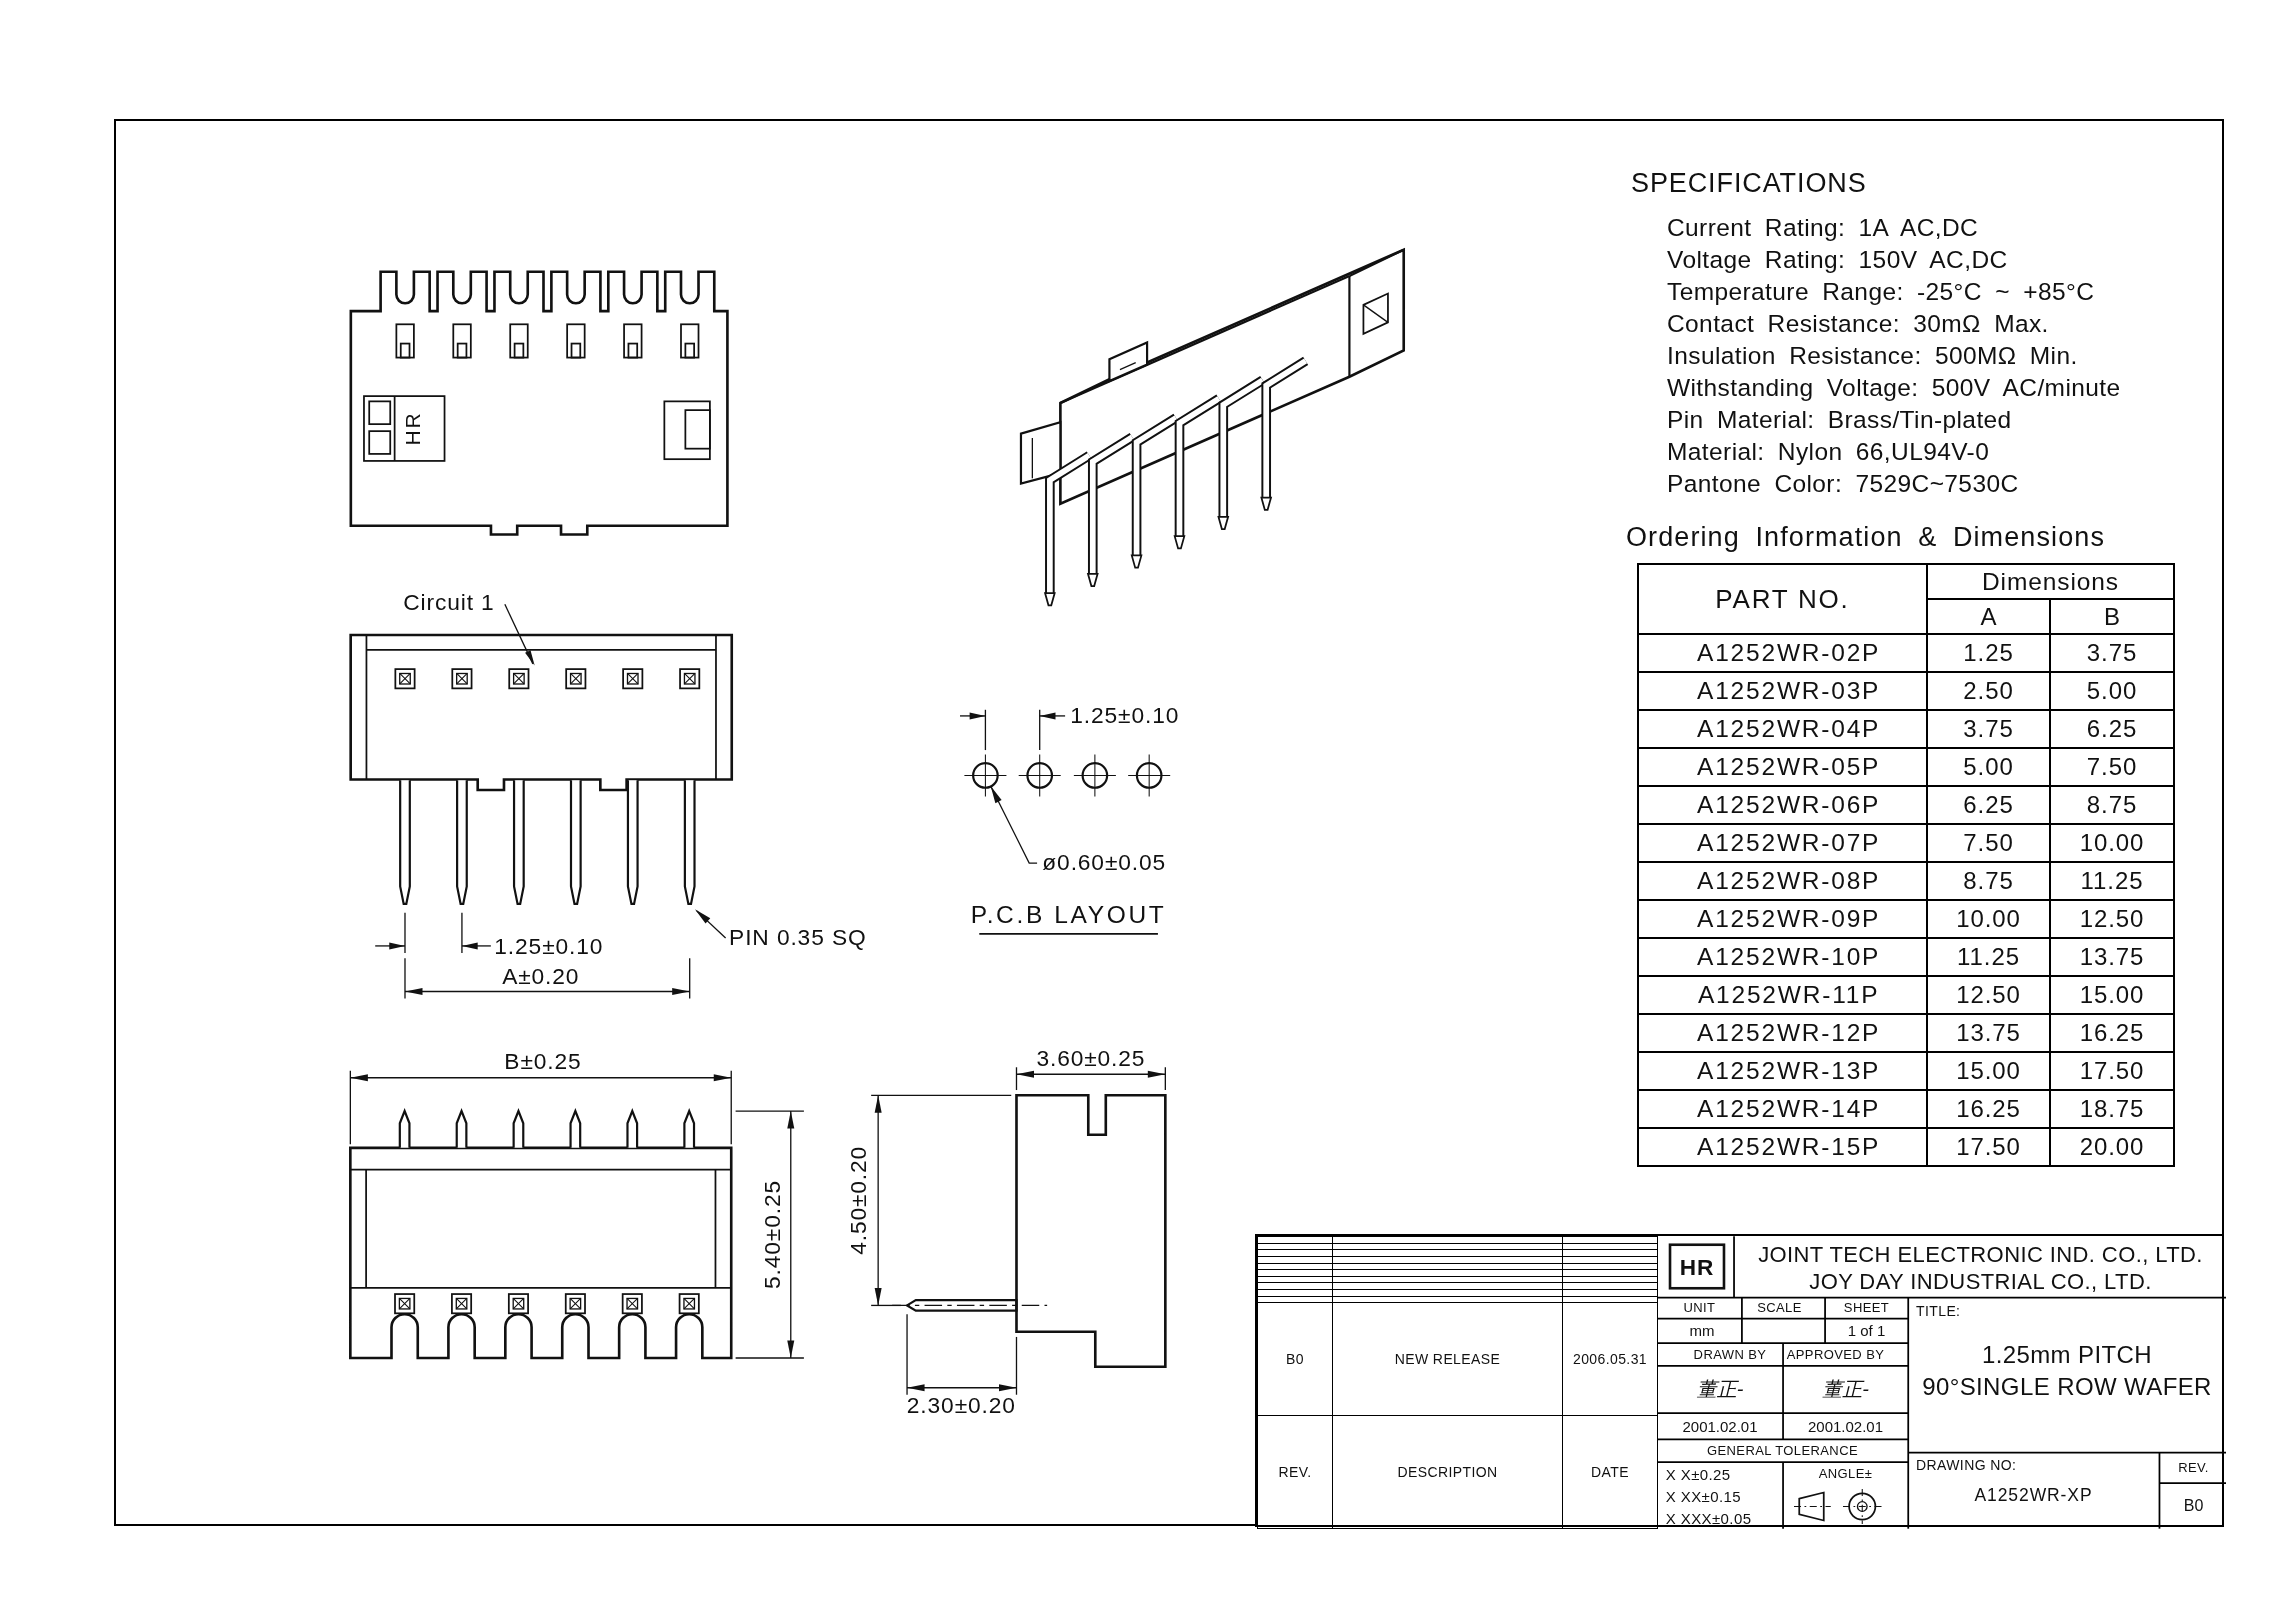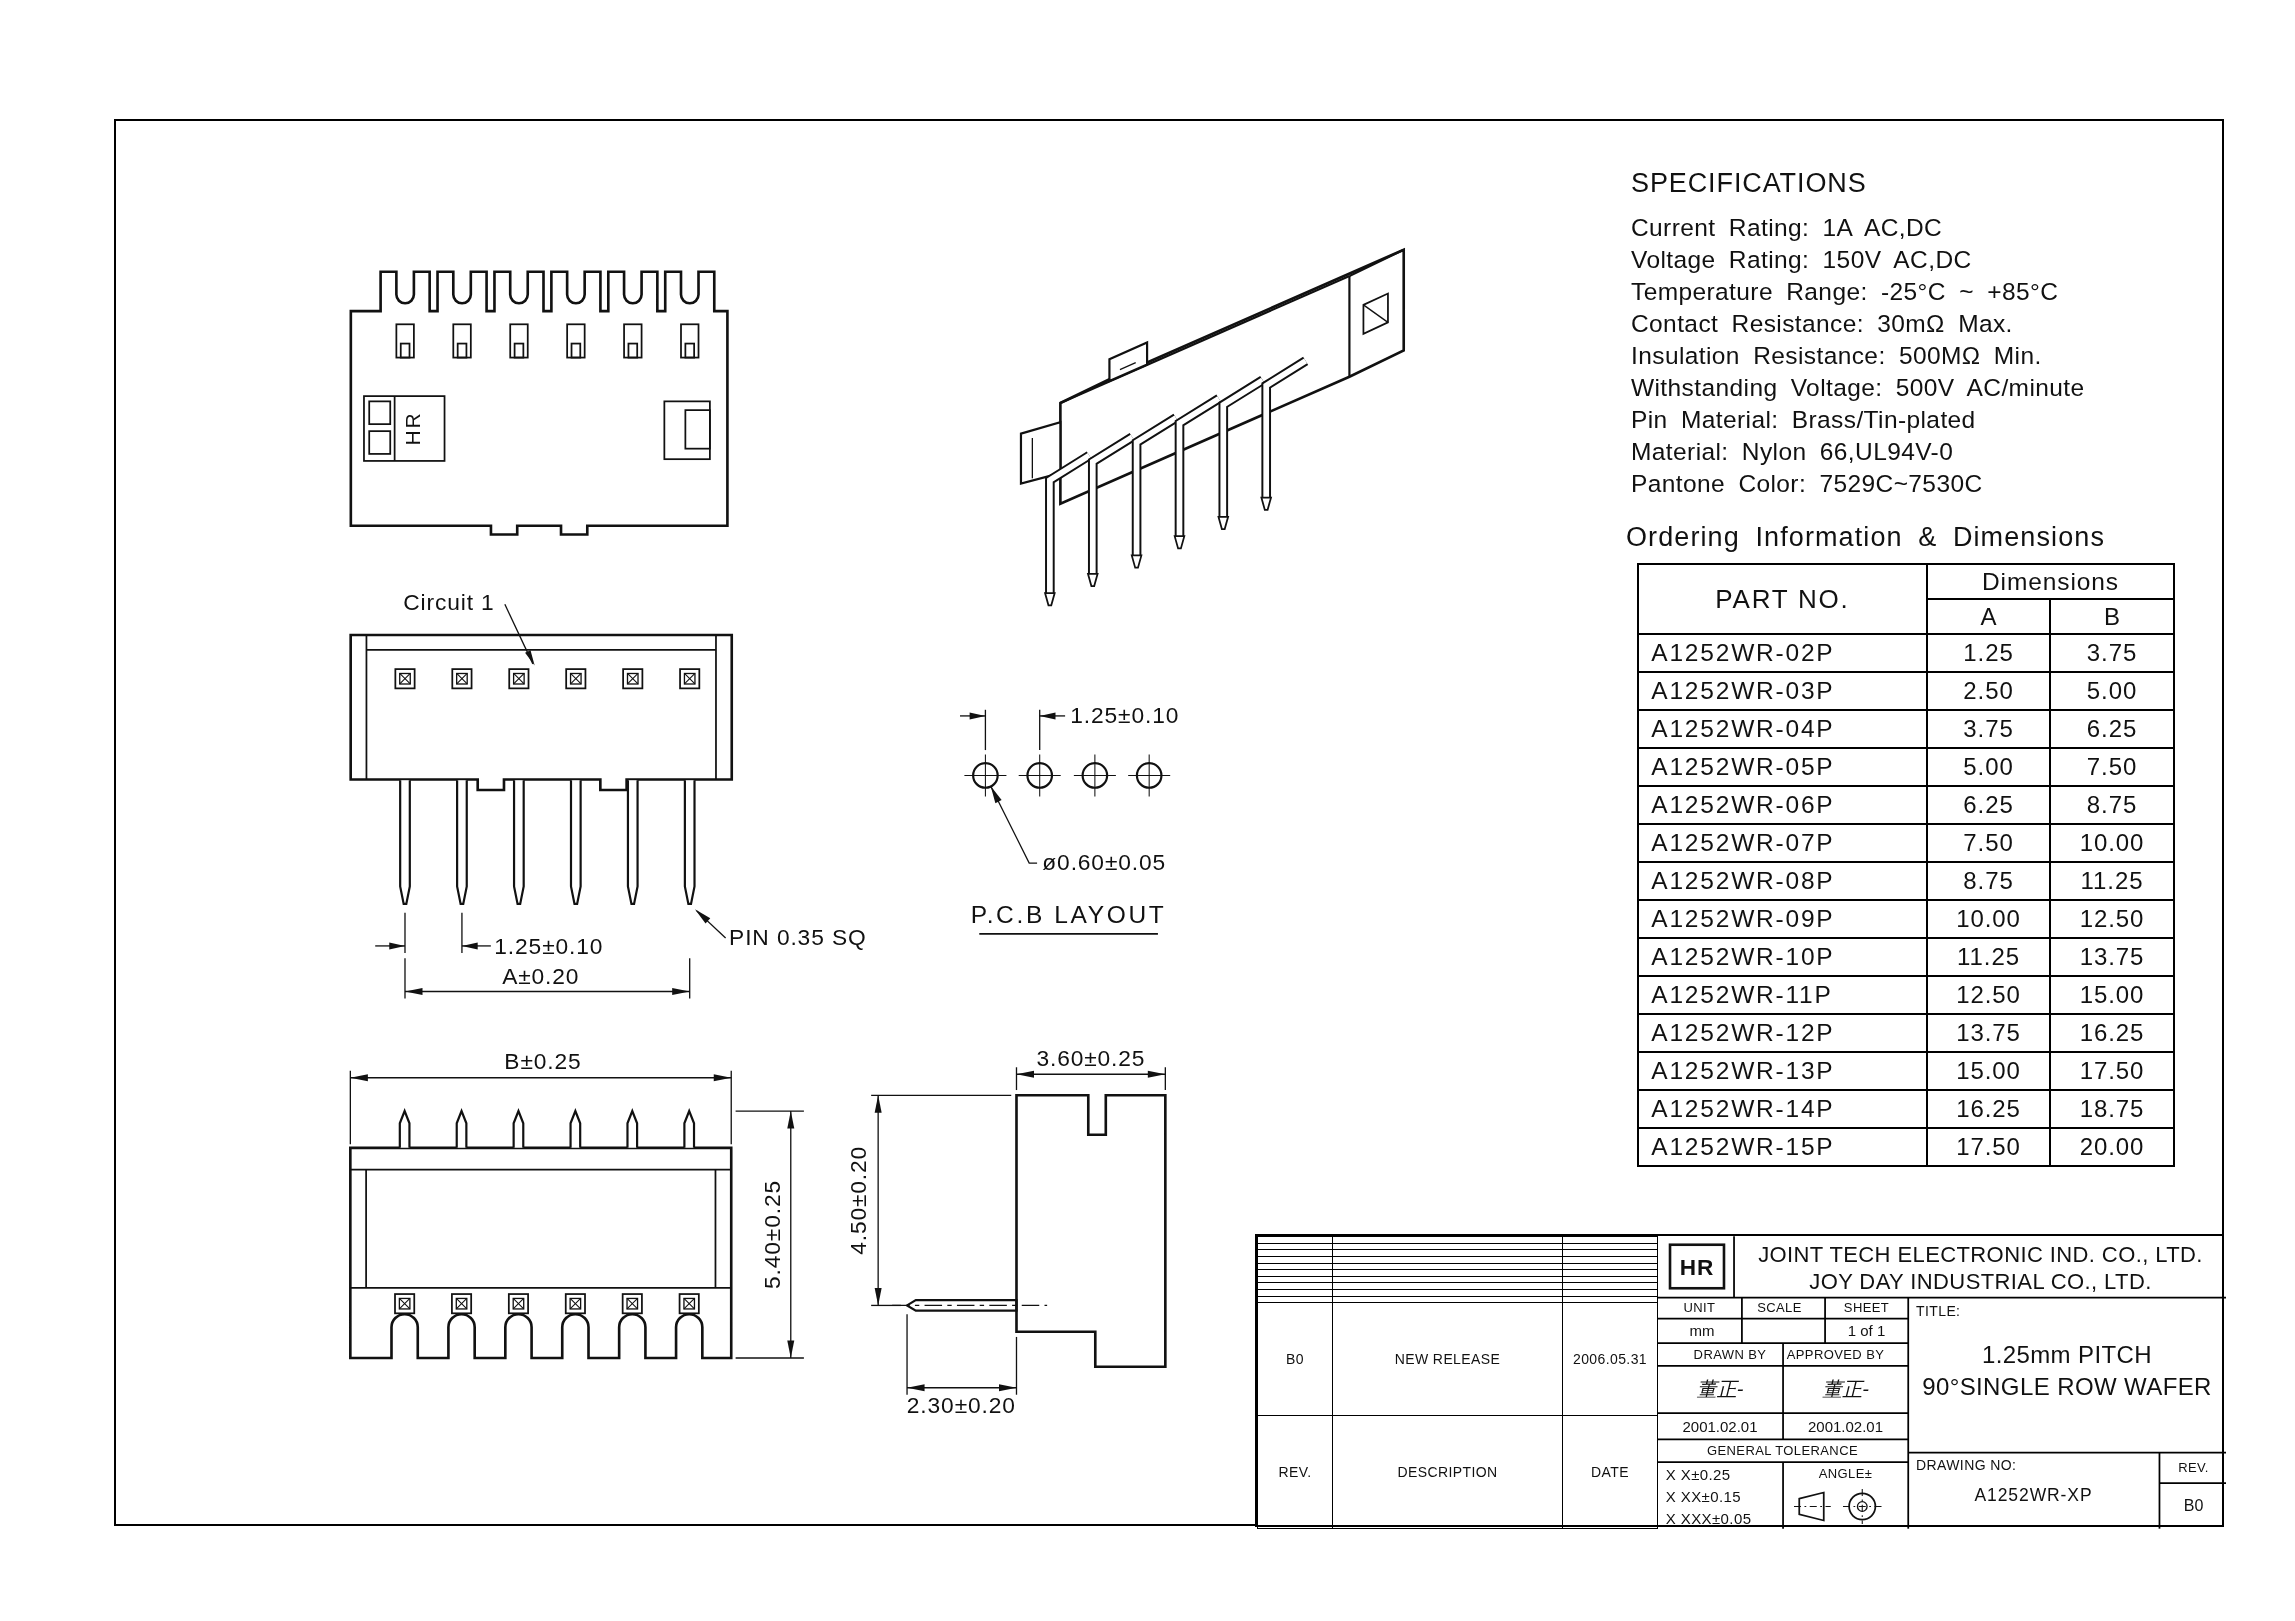--- a/index.html
+++ b/index.html
@@ -14,7 +14,7 @@
   
   #specs { position:absolute; left:1631px; top:168px; }
   #specs .spec-title { font-size:27px; letter-spacing:0.9px; margin-bottom:13px; white-space:nowrap; }
-  .spec-line { font-size:24.5px; line-height:32px; letter-spacing:0.4px; word-spacing:6.1px; white-space:nowrap; }
+  .spec-line { font-size:24.5px; line-height:32px; letter-spacing:0.4px; word-spacing:6.1px; white-space:nowrap;margin-left:36px; }
 
   
   #ordering-title { position:absolute; left:1626px; top:522px; font-size:27px; letter-spacing:1.1px; word-spacing:7px; white-space:nowrap; }

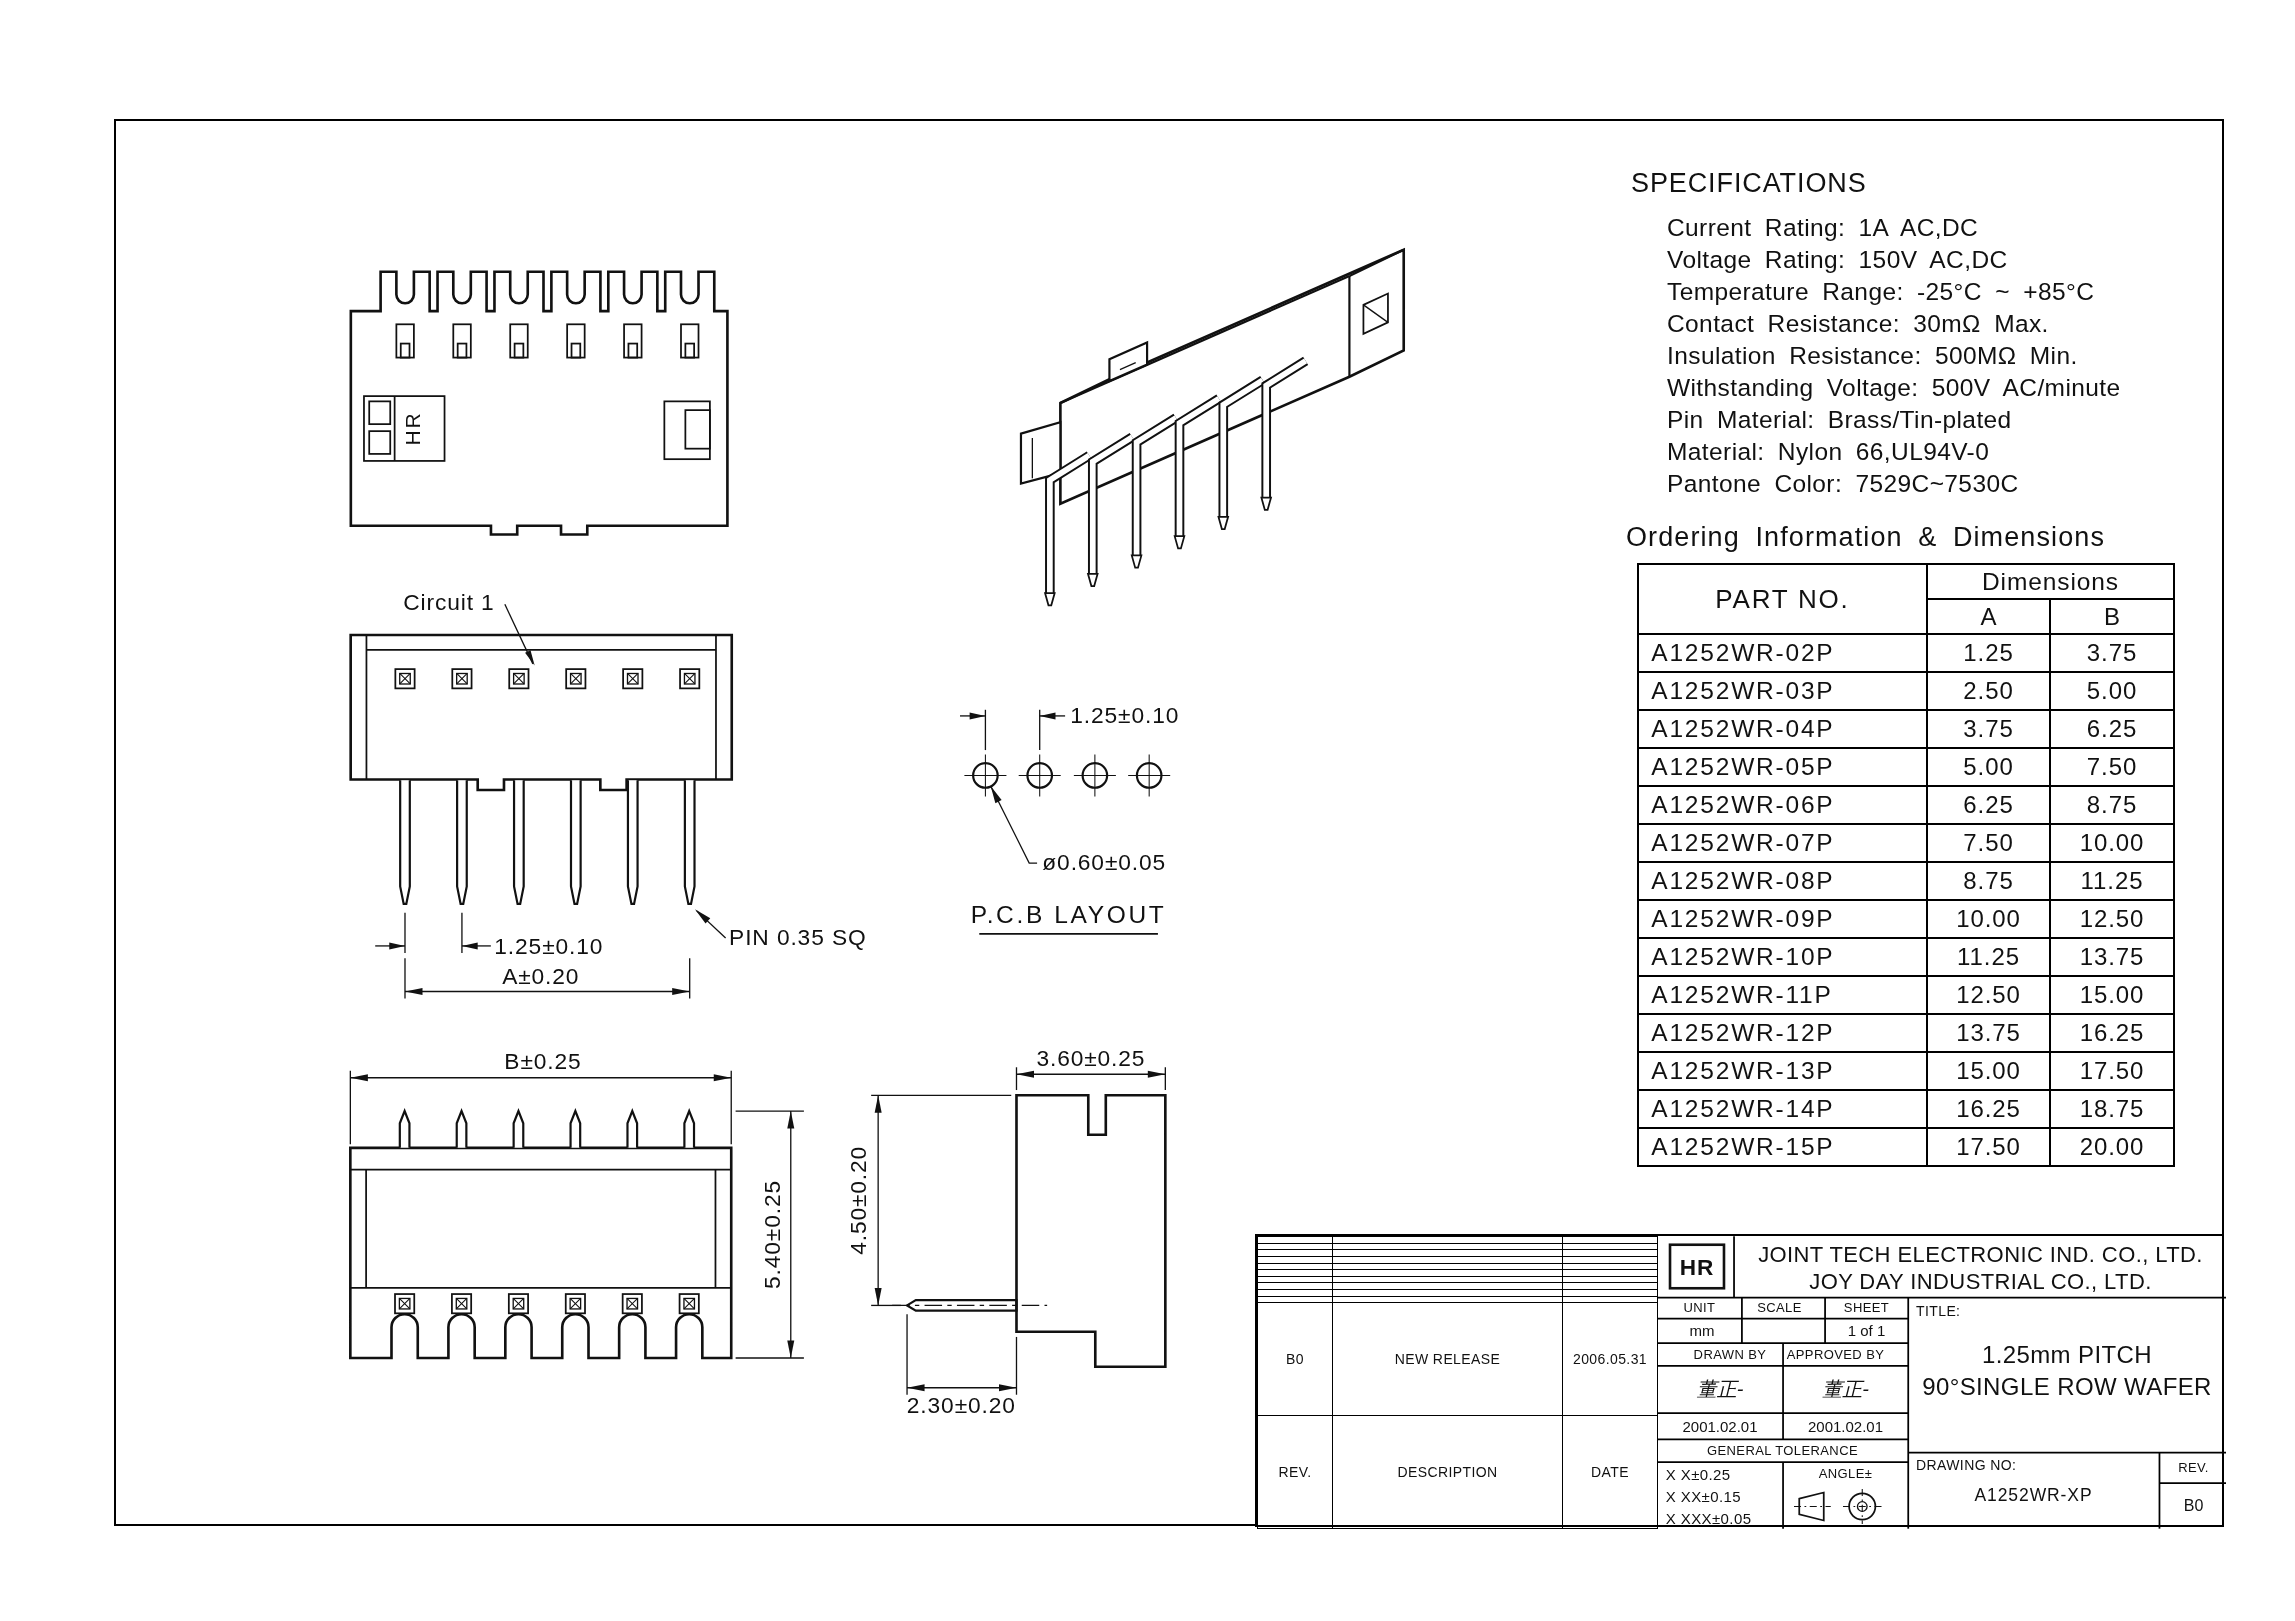--- a/index.html
+++ b/index.html
@@ -25,7 +25,7 @@
   th.part-h { font-size:26px; letter-spacing:1.8px; }
   th.dims-h { font-size:24.5px; letter-spacing:0.9px; }
   th.ab-h { font-size:24px; }
-  td.part { font-size:24.5px; letter-spacing:1.8px; padding-left:12.3px; text-align:left; white-space:nowrap; }
+  td.part { font-size:24.5px; letter-spacing:1.8px; padding-left:12.3px; text-align:center; white-space:nowrap; }
   td.val { font-size:24px; text-align:center; letter-spacing:0.9px; }
 
   

